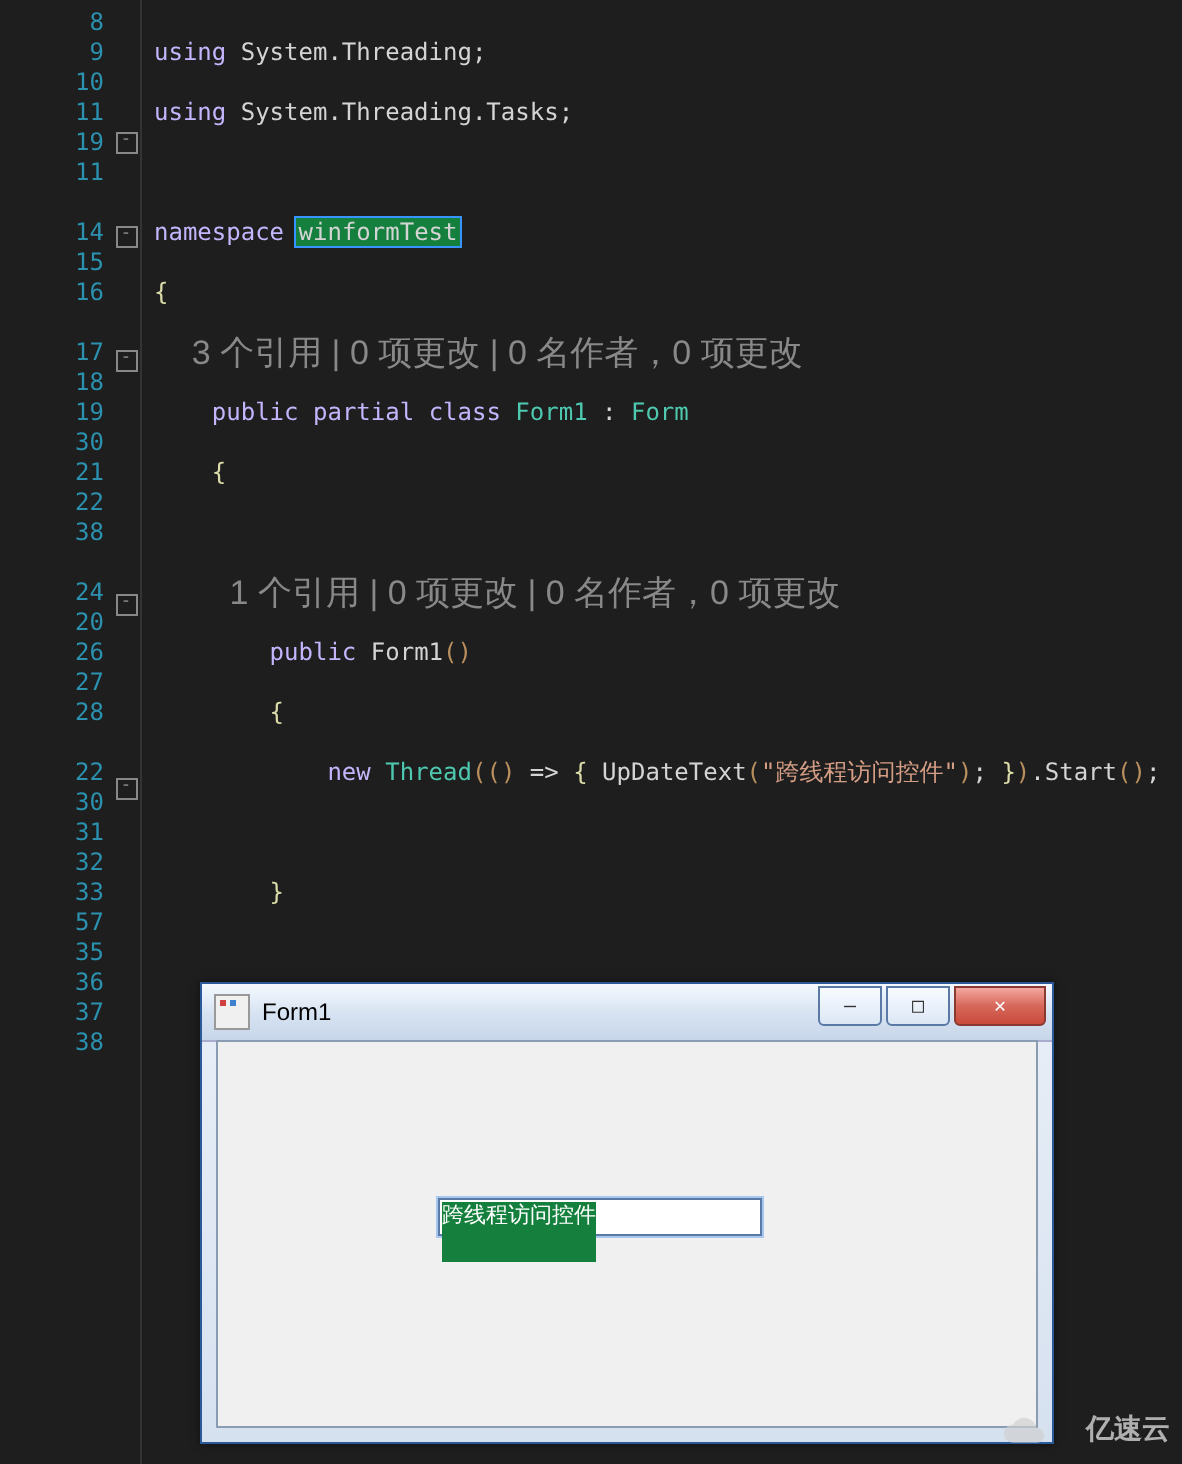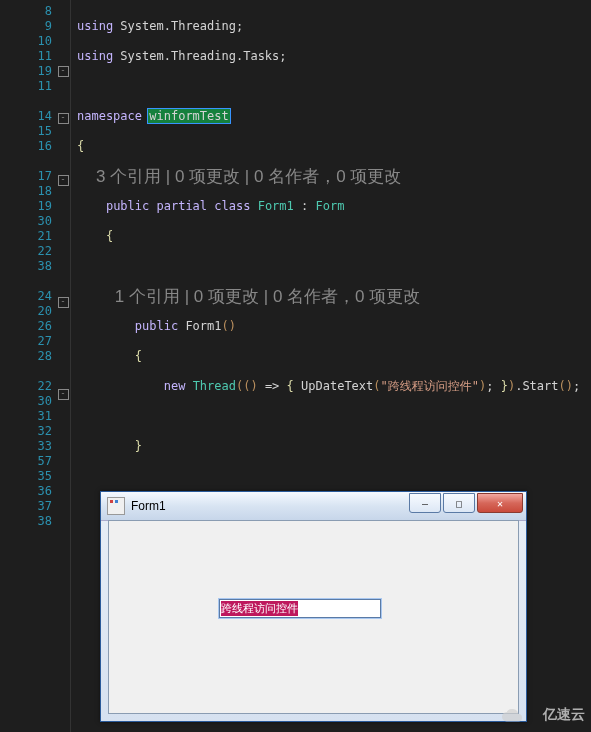--- a/index.html
+++ b/index.html
@@ -29,7 +29,7 @@
   .winbtn.close{background:linear-gradient(#f4a8a0,#d6675a,#c94a3b);color:#fff;border-color:#8a3a30;width:44px}
   .winclient{position:absolute;top:28px;left:7px;right:7px;bottom:7px;background:#f0f0f0;border:1px solid #8a9cb2}
   .textbox{position:absolute;left:110px;top:78px;width:160px;height:17px;background:#fff;border:1px solid #5a7aa5;box-shadow:0 0 0 1px #a8c7f0}
-  .textbox .sel{display:inline-block;background:#be185d;color:#fff;font-family:"Microsoft YaHei",SimSun,sans-serif;font-size:11px;height:15px;line-height:15px;padding:0 0px;margin:1px}
+  .textbox .sel{display:inline-block;background:#15803d;color:#fff;font-family:"Microsoft YaHei",SimSun,sans-serif;font-size:11px;height:30px;line-height:15px;padding:0 0px;margin:1px}
   .watermark{position:absolute;right:6px;bottom:6px;color:#c9c9c9;font-family:"Microsoft YaHei",sans-serif;font-size:14px;font-weight:bold;display:flex;align-items:center;gap:20px;opacity:.85}
   .watermark svg{width:22px;height:22px;opacity:.8}
 </style>

